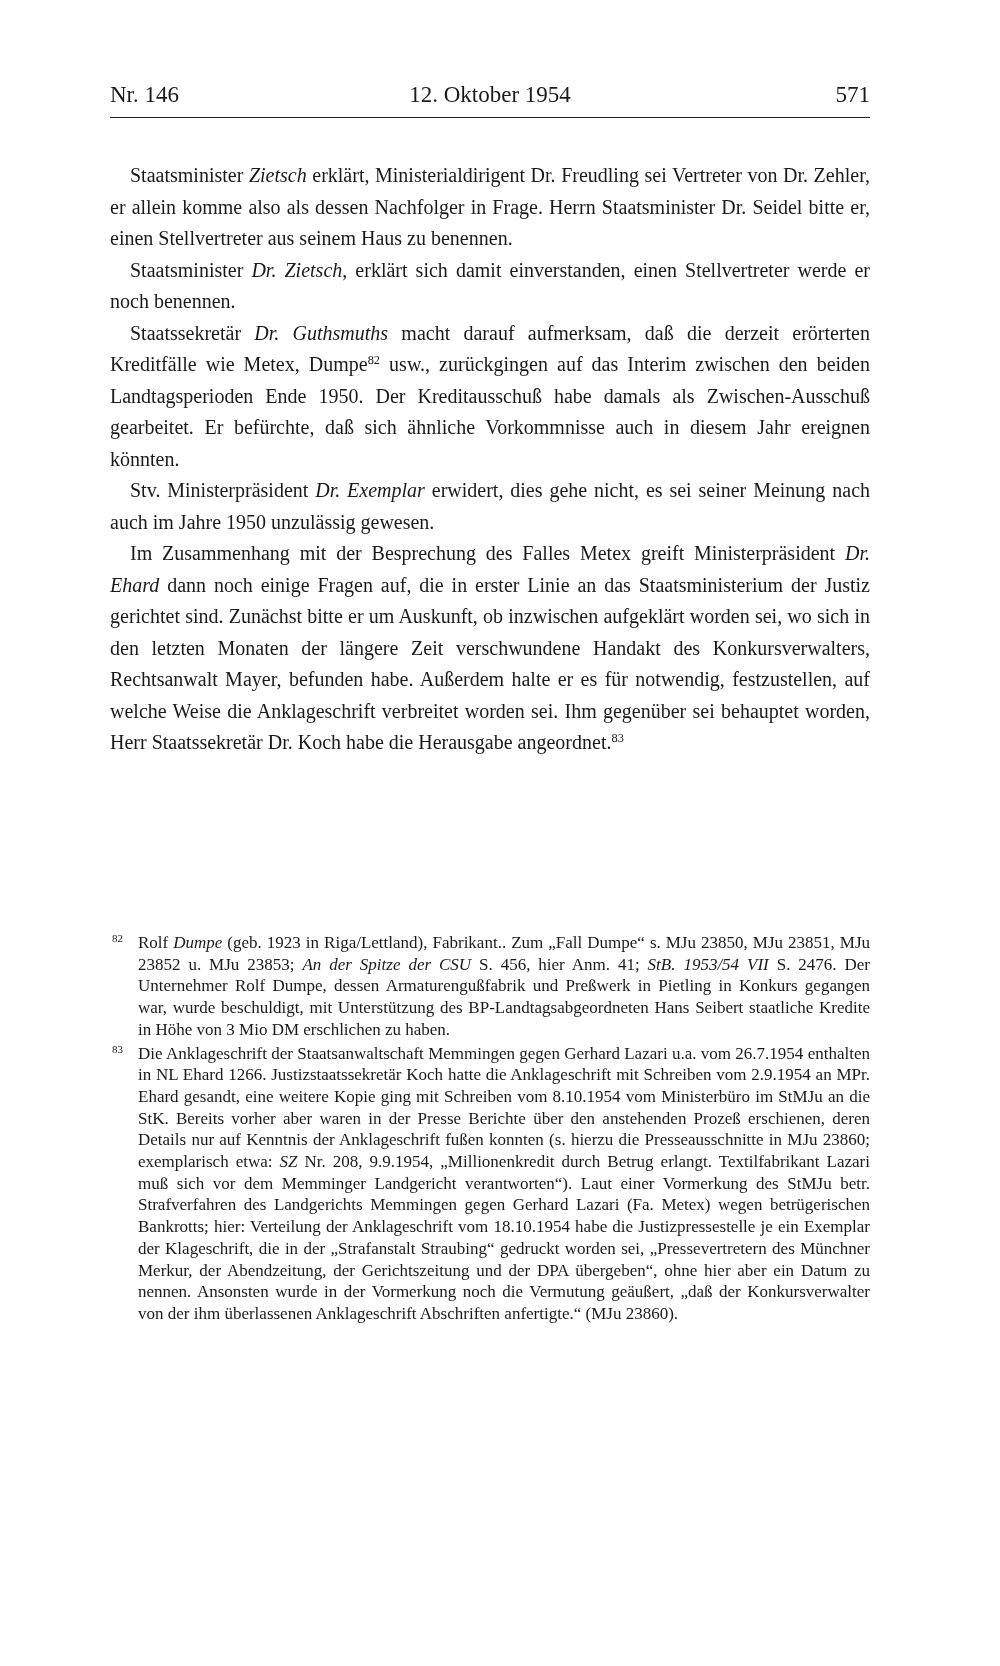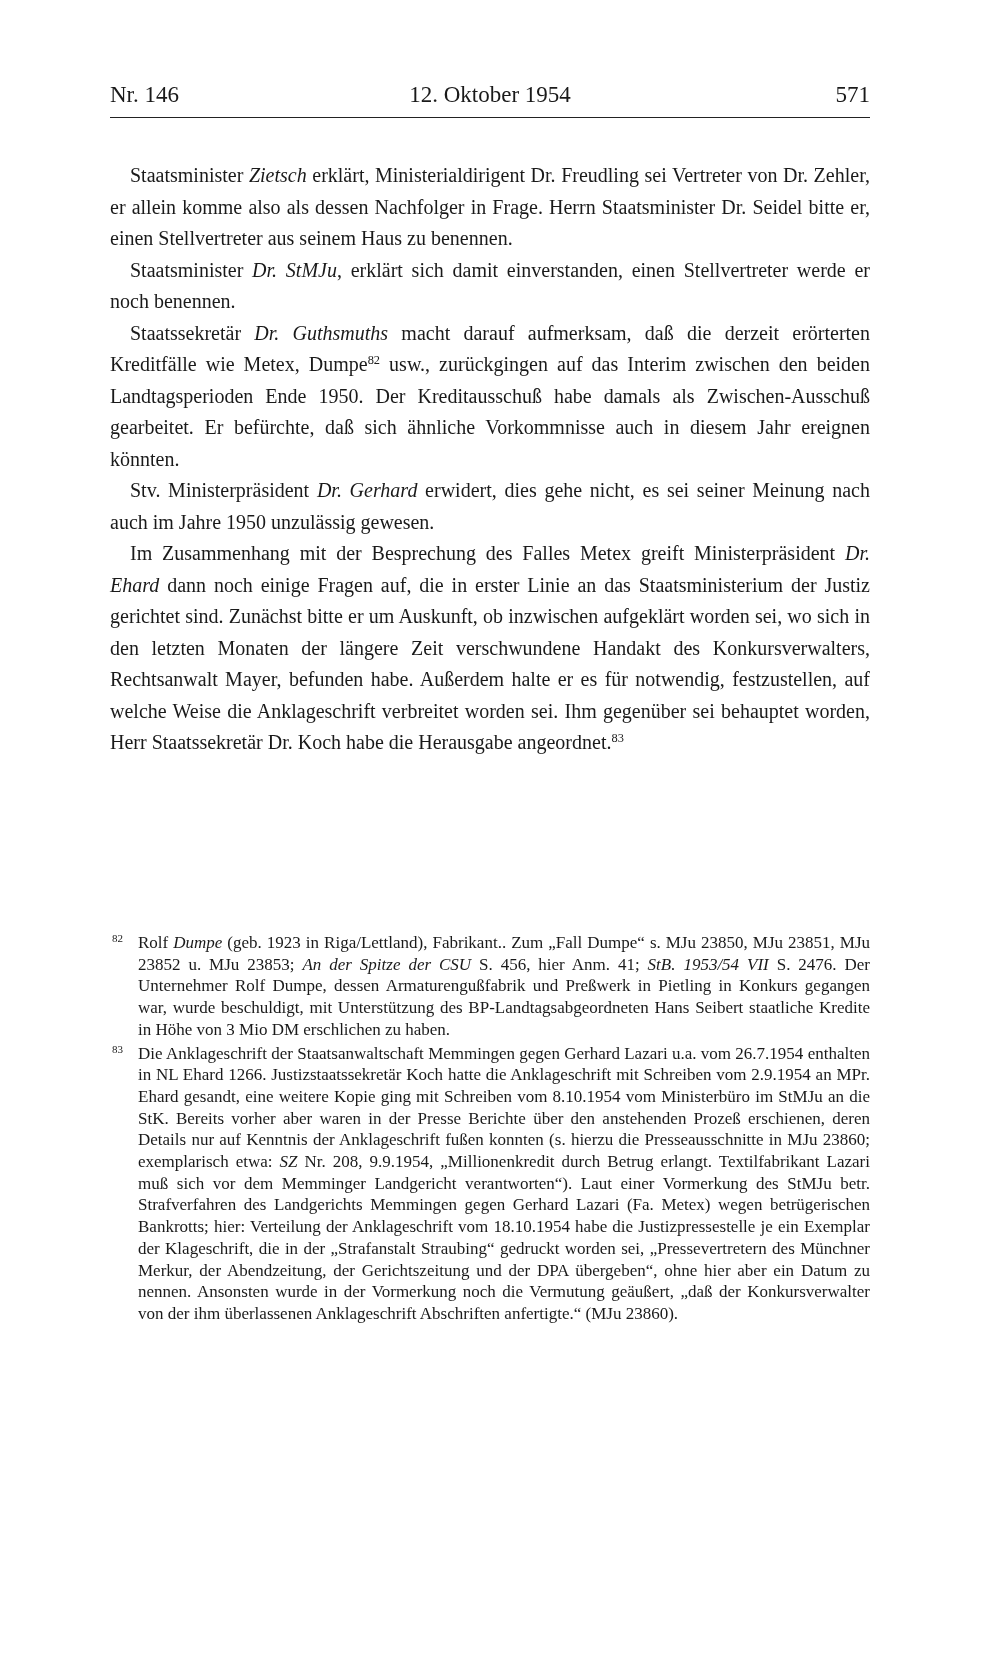--- a/index.html
+++ b/index.html
@@ -48,7 +48,7 @@
 
 <div class="body-text" id="body-text">
     <p lang="de"><span>Staatsminister </span><i>Zietsch</i><span> erklärt, Ministerialdirigent Dr. Freudling sei Vertreter von Dr. Zehler, er allein komme also als dessen Nachfolger in Frage. Herrn Staatsminister Dr. Seidel bitte er, einen Stellvertreter aus seinem Haus zu benennen.</span></p>
-    <p lang="de"><span>Staatsminister </span><i>Dr. StMJu</i><span>, erklärt sich damit einverstanden, einen Stellvertreter werde er noch benennen.</span></p>
+    <p lang="de"><span>Staatsminister </span><i>Dr. Zietsch</i><span>, erklärt sich damit einverstanden, einen Stellvertreter werde er noch benennen.</span></p>
     <p lang="de"><span>Staatssekretär </span><i>Dr. Guthsmuths</i><span> macht darauf aufmerksam, daß die derzeit erör­terten Kreditfälle wie Metex, Dumpe</span><sup>82</sup><span> usw., zurückgingen auf das Interim zwischen den beiden Landtagsperioden Ende 1950. Der Kreditausschuß habe damals als Zwischen-Ausschuß gearbeitet. Er befürchte, daß sich ähnliche Vorkommnisse auch in diesem Jahr ereignen könnten.</span></p>
     <p lang="de"><span>Stv. Ministerpräsident </span><i>Dr. Gerhard</i><span> erwidert, dies gehe nicht, es sei seiner Meinung nach auch im Jahre 1950 unzulässig gewesen.</span></p>
     <p lang="de"><span>Im Zusammenhang mit der Besprechung des Falles Metex greift Minister­präsident </span><i>Dr. Ehard</i><span> dann noch einige Fragen auf, die in erster Linie an das Staatsministerium der Justiz gerichtet sind. Zunächst bitte er um Auskunft, ob inzwischen aufgeklärt worden sei, wo sich in den letzten Monaten der längere Zeit verschwundene Handakt des Konkursverwalters, Rechtsanwalt Mayer, befunden habe. Außerdem halte er es für notwendig, festzustellen, auf welche Weise die Anklageschrift verbreitet worden sei. Ihm gegenüber sei behauptet worden, Herr Staatssekretär Dr. Koch habe die Herausgabe angeordnet.</span><sup>83</sup></p>

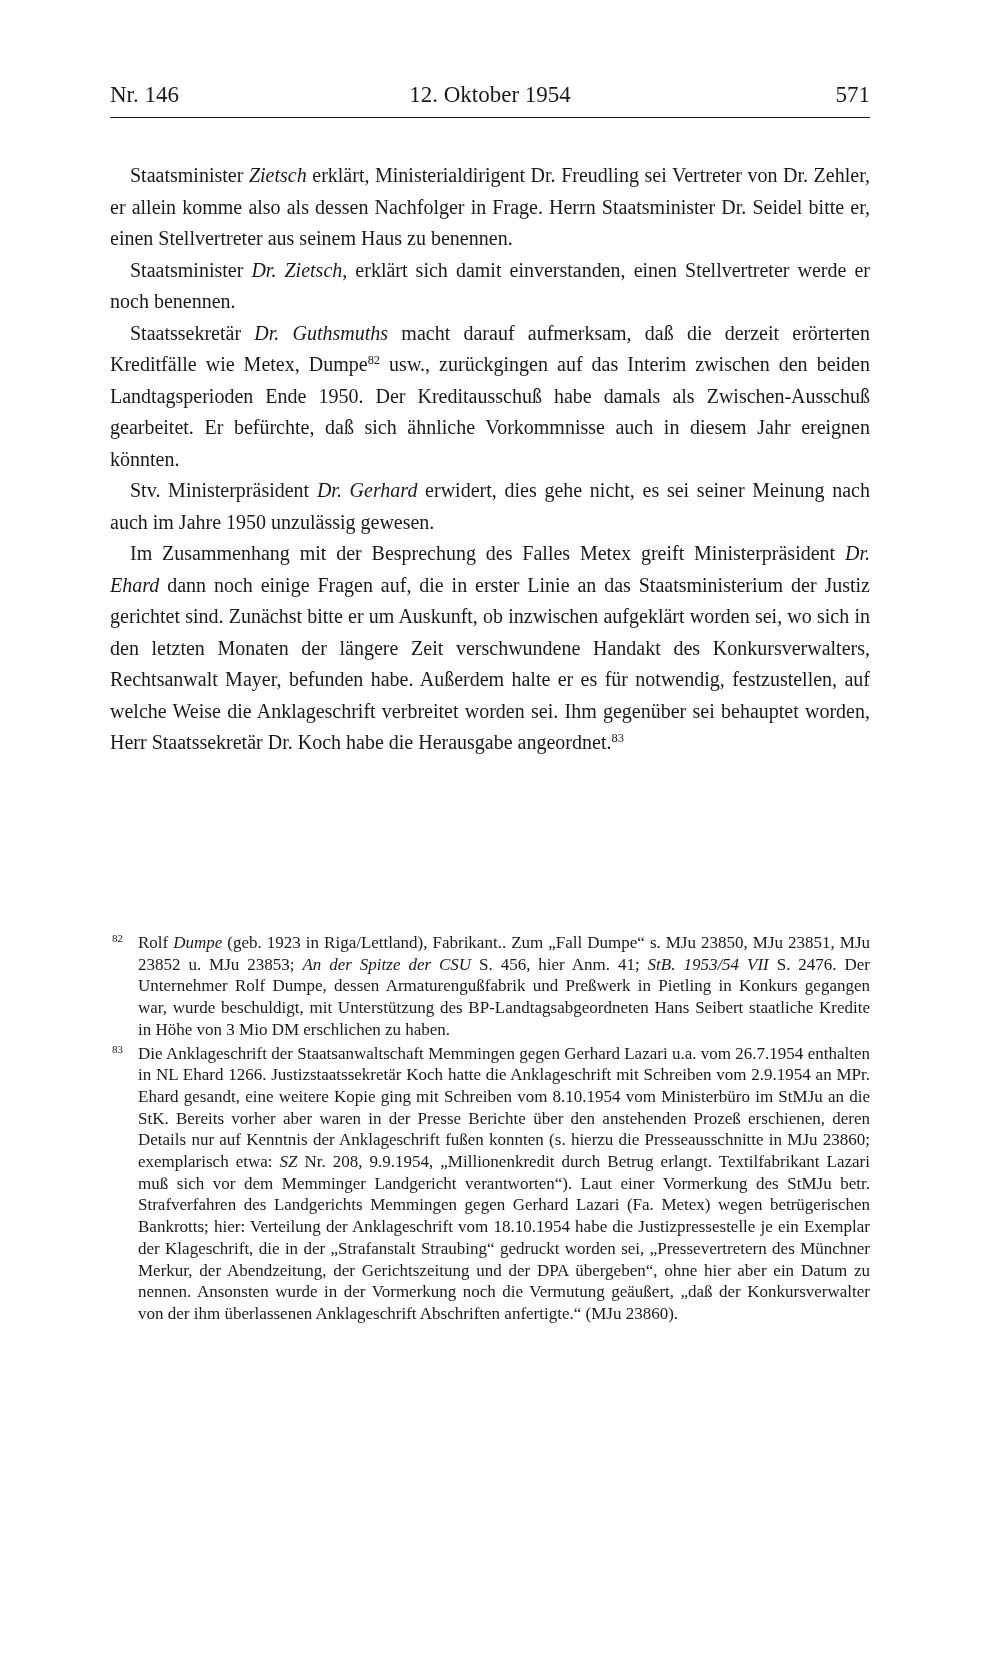--- a/index.html
+++ b/index.html
@@ -50,7 +50,7 @@
     <p lang="de"><span>Staatsminister </span><i>Zietsch</i><span> erklärt, Ministerialdirigent Dr. Freudling sei Vertreter von Dr. Zehler, er allein komme also als dessen Nachfolger in Frage. Herrn Staatsminister Dr. Seidel bitte er, einen Stellvertreter aus seinem Haus zu benennen.</span></p>
     <p lang="de"><span>Staatsminister </span><i>Dr. Zietsch</i><span>, erklärt sich damit einverstanden, einen Stellvertreter werde er noch benennen.</span></p>
     <p lang="de"><span>Staatssekretär </span><i>Dr. Guthsmuths</i><span> macht darauf aufmerksam, daß die derzeit erör­terten Kreditfälle wie Metex, Dumpe</span><sup>82</sup><span> usw., zurückgingen auf das Interim zwischen den beiden Landtagsperioden Ende 1950. Der Kreditausschuß habe damals als Zwischen-Ausschuß gearbeitet. Er befürchte, daß sich ähnliche Vorkommnisse auch in diesem Jahr ereignen könnten.</span></p>
-    <p lang="de"><span>Stv. Ministerpräsident </span><i>Dr. Gerhard</i><span> erwidert, dies gehe nicht, es sei seiner Meinung nach auch im Jahre 1950 unzulässig gewesen.</span></p>
+    <p lang="de"><span>Stv. Ministerpräsident </span><i>Dr. Exemplar</i><span> erwidert, dies gehe nicht, es sei seiner Meinung nach auch im Jahre 1950 unzulässig gewesen.</span></p>
     <p lang="de"><span>Im Zusammenhang mit der Besprechung des Falles Metex greift Minister­präsident </span><i>Dr. Ehard</i><span> dann noch einige Fragen auf, die in erster Linie an das Staatsministerium der Justiz gerichtet sind. Zunächst bitte er um Auskunft, ob inzwischen aufgeklärt worden sei, wo sich in den letzten Monaten der längere Zeit verschwundene Handakt des Konkursverwalters, Rechtsanwalt Mayer, befunden habe. Außerdem halte er es für notwendig, festzustellen, auf welche Weise die Anklageschrift verbreitet worden sei. Ihm gegenüber sei behauptet worden, Herr Staatssekretär Dr. Koch habe die Herausgabe angeordnet.</span><sup>83</sup></p>
   </div>
 

